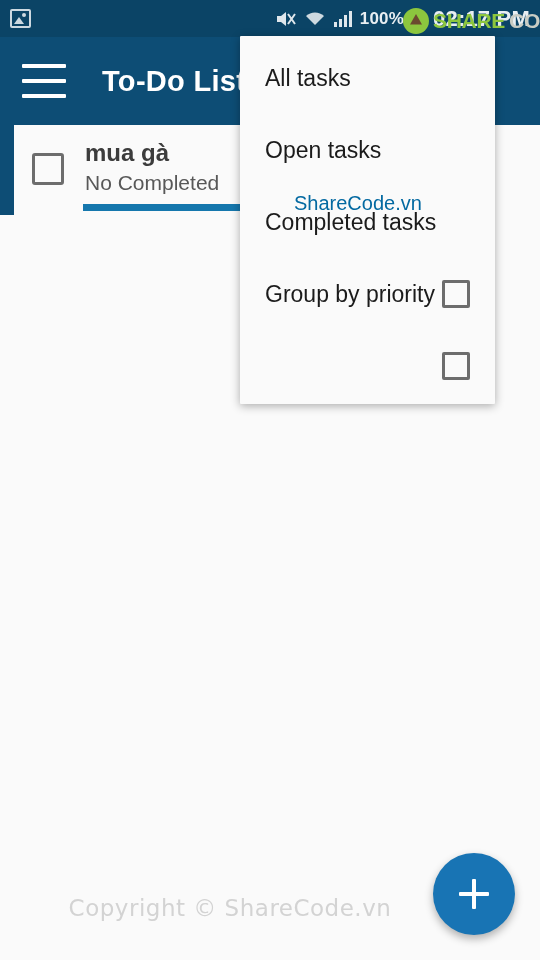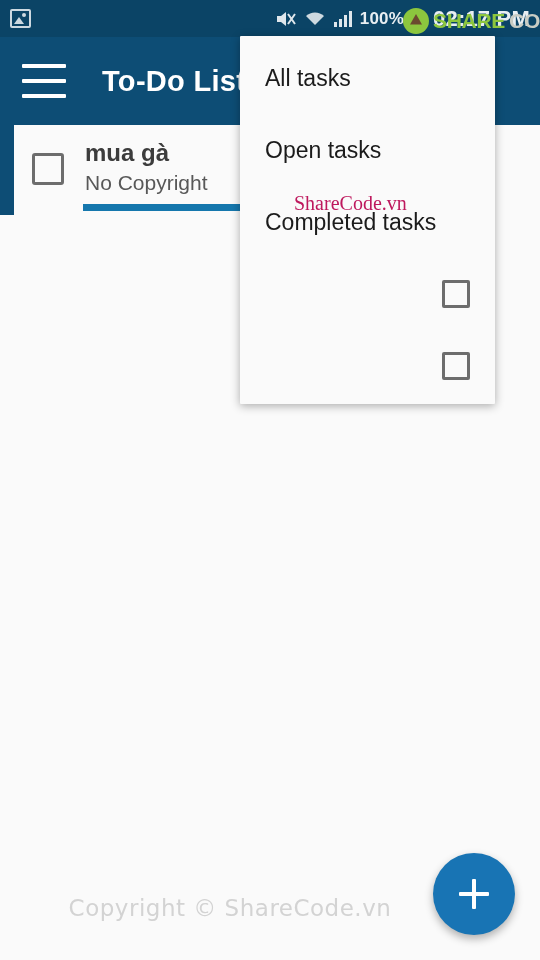--- a/index.html
+++ b/index.html
@@ -272,7 +272,7 @@
         <div class="task-checkbox"></div>
         <div class="task-texts">
           <div class="task-title">mua gà</div>
-          <div class="task-sub">No Copyright</div>
+          <div class="task-sub">No Completed</div>
         </div>
       </div>
       <div class="priority-bar"></div>

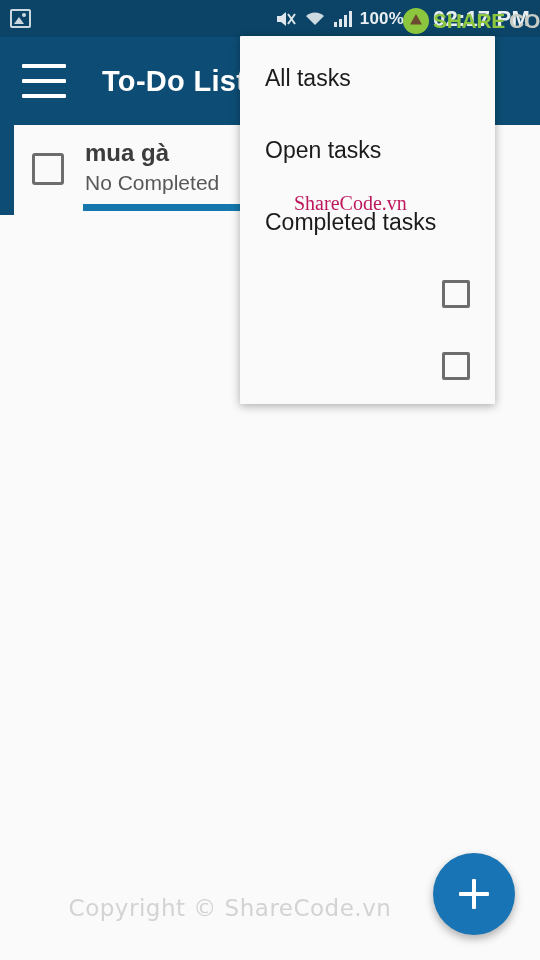--- a/index.html
+++ b/index.html
@@ -195,8 +195,8 @@
     position:absolute;
     left:294px; top:192px;
     font-size:20px;
-    color:#be185d;
-    font-family:Liberation Serif, serif;
+    color:#0369a1;
+    font-family:Liberation Sans, sans-serif;
     pointer-events:none;
     user-select:none;
     z-index:21;

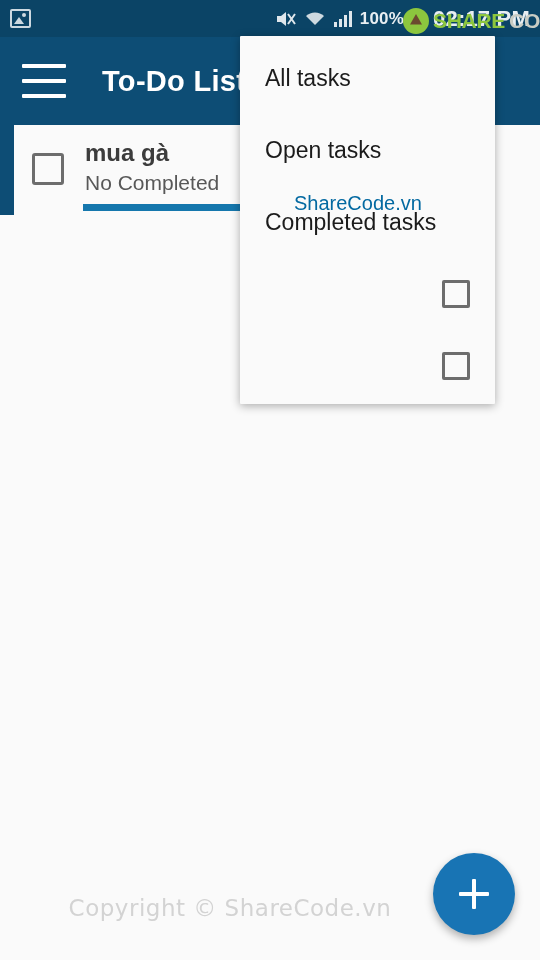--- a/index.html
+++ b/index.html
@@ -290,6 +290,7 @@
       <span class="menu-label">Completed tasks</span>
     </div>
     <div class="menu-item">
+      <span class="menu-label">Group by priority</span>
       <span class="menu-check"></span>
     </div>
     <div class="menu-item">

